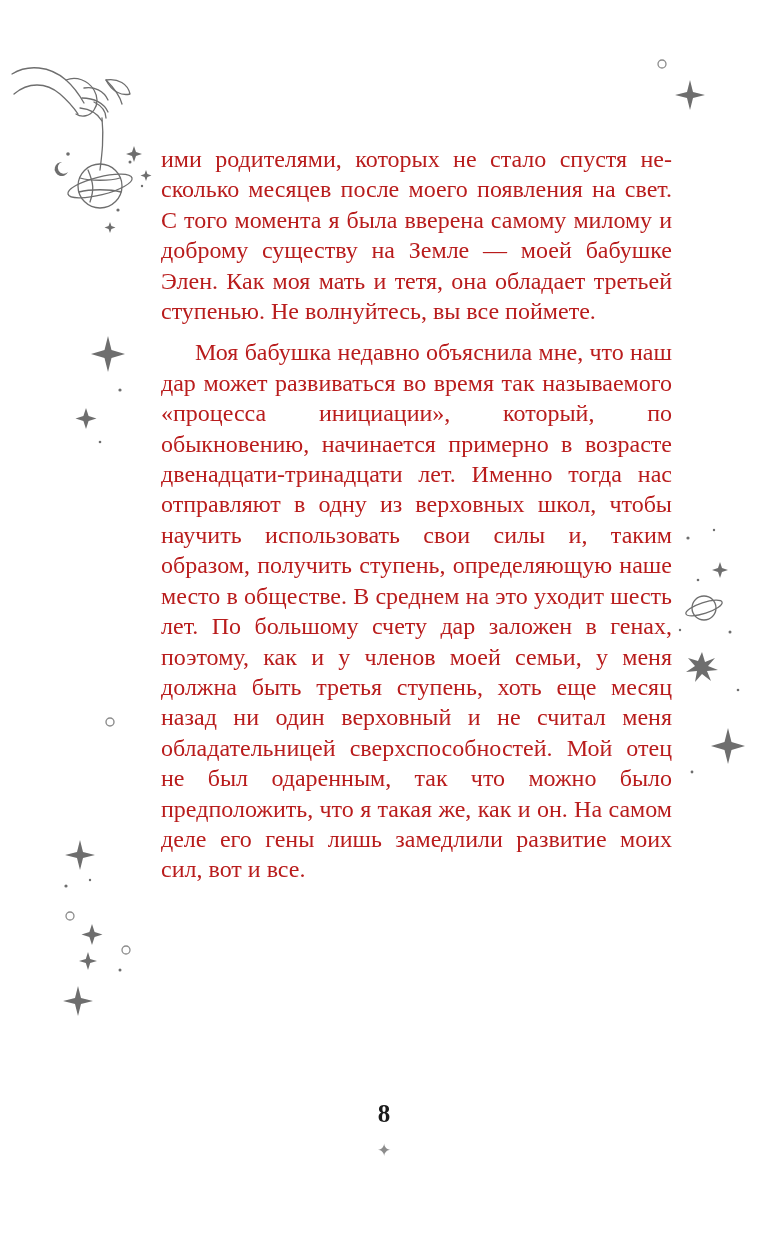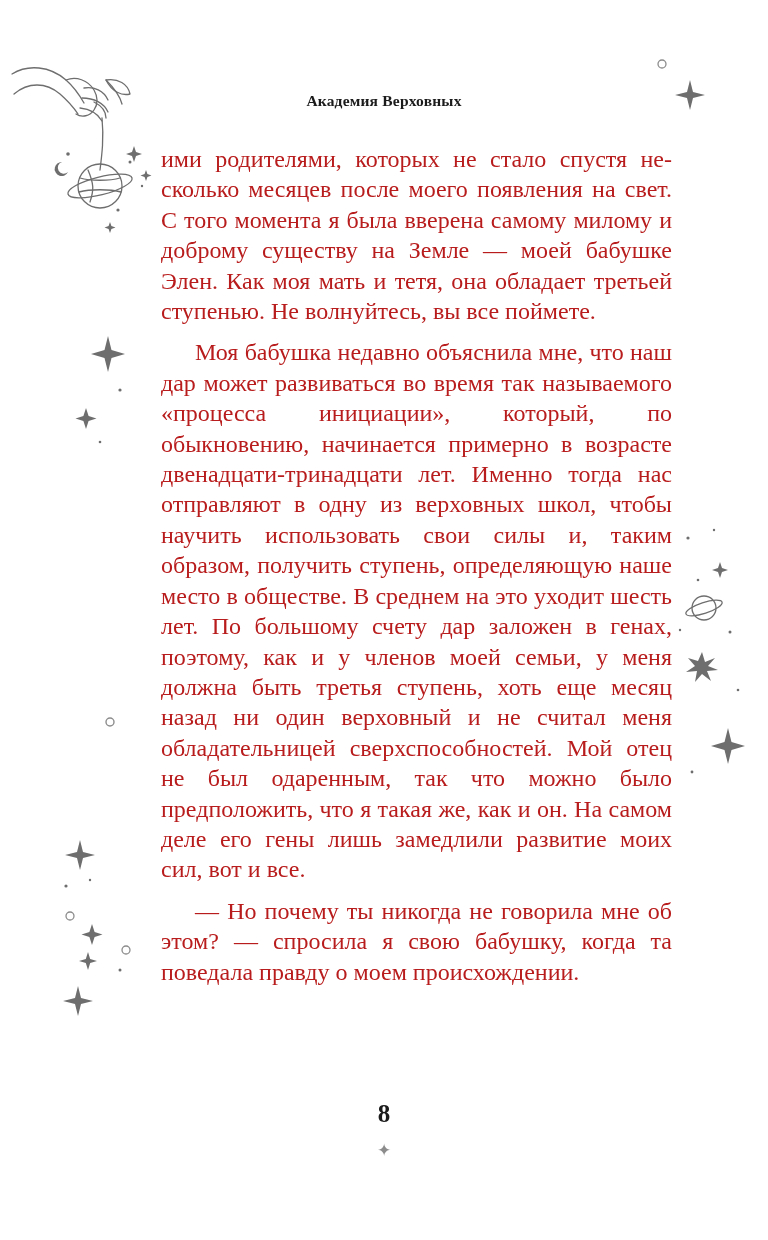--- a/index.html
+++ b/index.html
@@ -195,7 +195,6 @@
 
   </div>
 
-  <div class="running-head">Академия Верховных</div>
 
   <div class="text-col">
     <p class="para">ими родителями, которых не стало спустя не­сколько месяцев после моего появления на свет. С того момента я была вверена самому милому и доброму существу на Земле — моей бабушке Элен. Как моя мать и тетя, она обла­дает третьей ступенью. Не волнуйтесь, вы все поймете.</p>

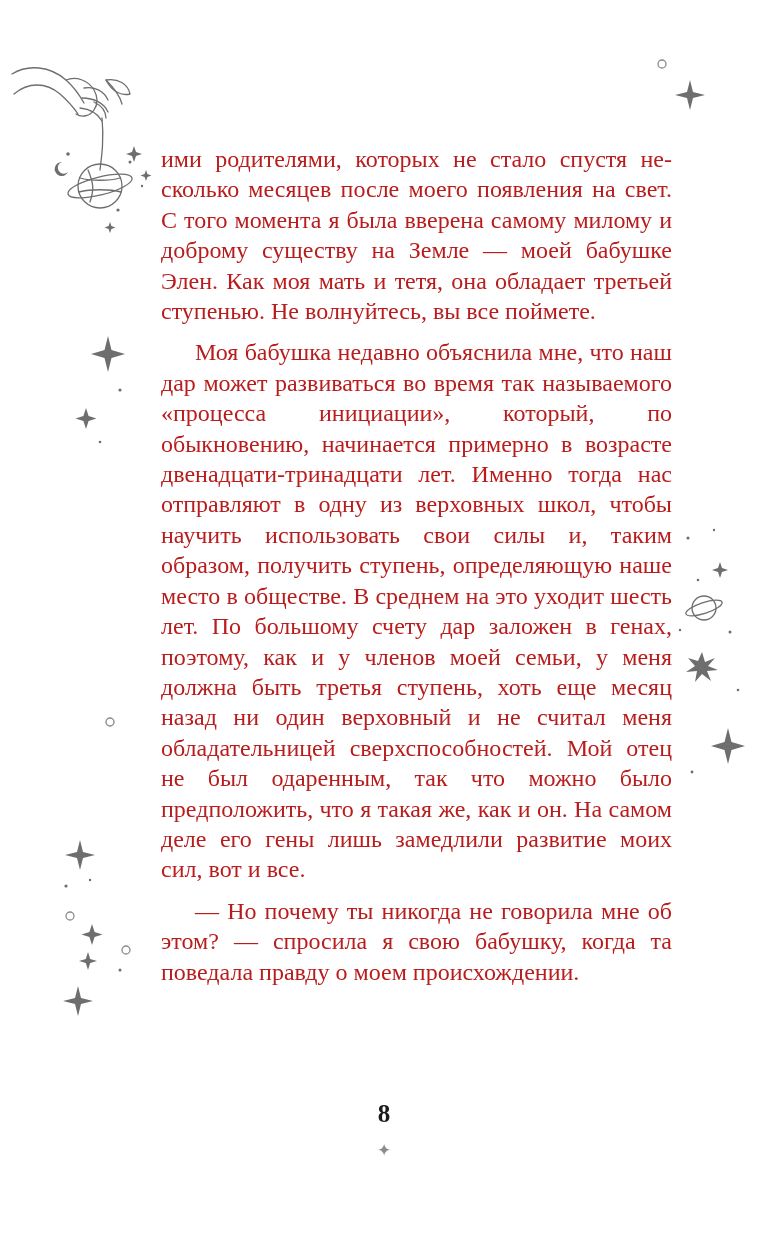--- a/index.html
+++ b/index.html
@@ -199,7 +199,6 @@
   <div class="text-col">
     <p class="para">ими родителями, которых не стало спустя не­сколько месяцев после моего появления на свет. С того момента я была вверена самому милому и доброму существу на Земле — моей бабушке Элен. Как моя мать и тетя, она обла­дает третьей ступенью. Не волнуйтесь, вы все поймете.</p>
     <p class="para indent">Моя бабушка недавно объяснила мне, что наш дар может развиваться во время так на­зываемого «процесса инициации», который, по обыкновению, начинается примерно в воз­расте двенадцати-тринадцати лет. Именно то­гда нас отправляют в одну из верховных школ, чтобы научить использовать свои силы и, та­ким образом, получить ступень, определяю­щую наше место в обществе. В среднем на это уходит шесть лет. По большому счету дар зало­жен в генах, поэтому, как и у членов моей се­мьи, у меня должна быть третья ступень, хоть еще месяц назад ни один верховный и не счи­тал меня обладательницей сверхспособностей. Мой отец не был одаренным, так что можно было предположить, что я такая же, как и он. На самом деле его гены лишь замедлили раз­витие моих сил, вот и все.</p>
-    <p class="para indent">— Но почему ты никогда не говорила мне об этом? — спросила я свою бабушку, когда та поведала правду о моем происхождении.</p>
   </div>
 
   <div class="folio">8</div>

